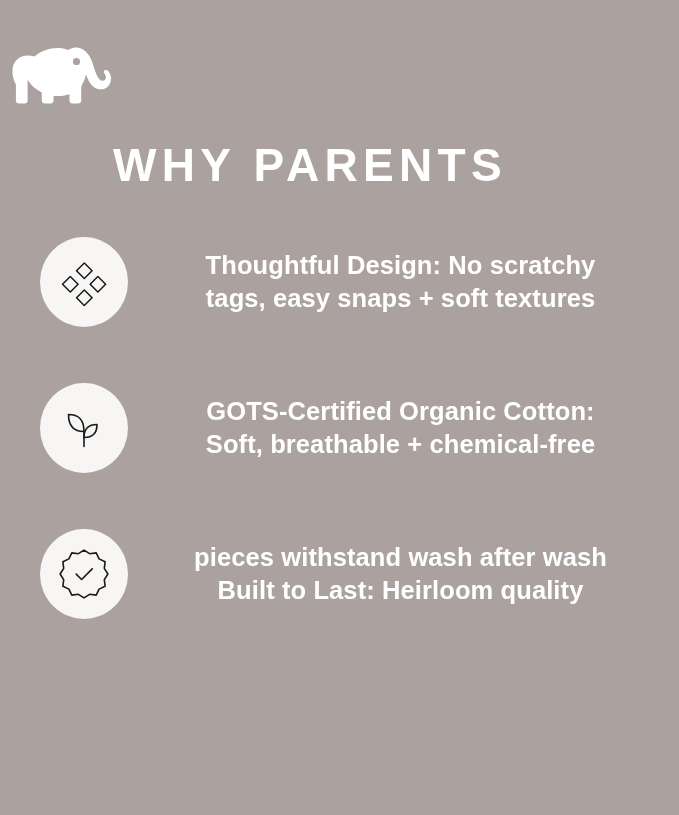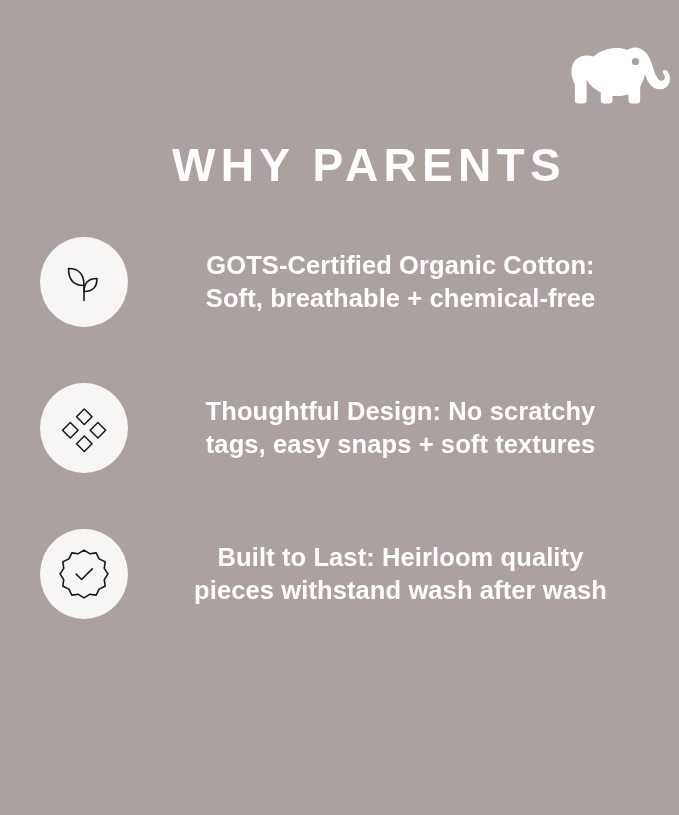--- a/index.html
+++ b/index.html
@@ -17,7 +17,7 @@
     background:#aba2a0;
     display:flex;
     flex-direction:column;
-    align-items:flex-end;
+    align-items:flex-start;
   }
 
   

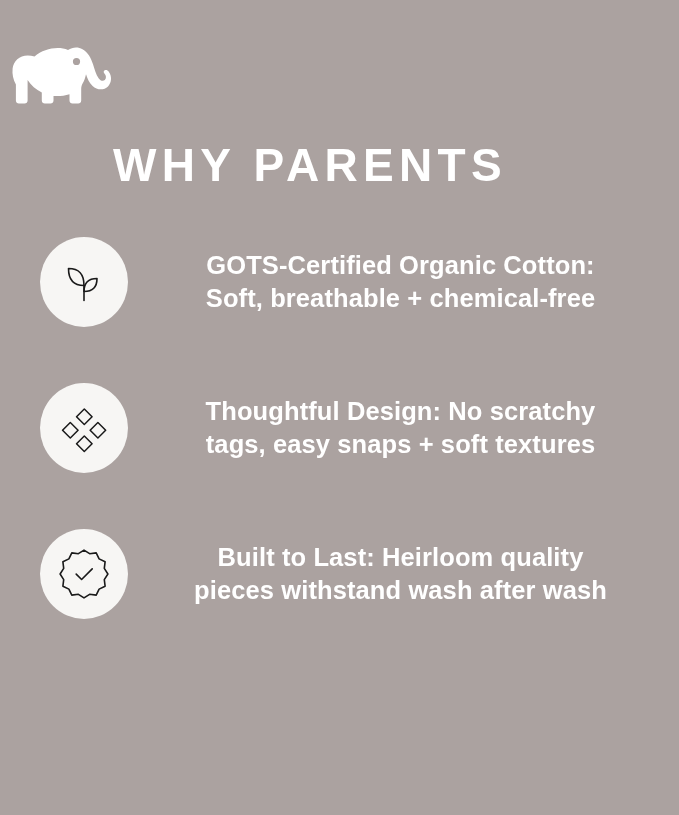--- a/index.html
+++ b/index.html
@@ -139,20 +139,6 @@
 
     <div class="feature-row">
       <div class="icon-circle">
-        <svg width="50" height="50" viewBox="0 0 50 50" fill="none" stroke="#1a1a1a" stroke-width="1.6" stroke-linecap="round" stroke-linejoin="round">
-          <path d="M25,28.5 C25,16.5 19.5,11.5 9.5,11.5 C9.5,23.5 15,28.5 25,28.5 Z"></path>
-          <path d="M25,34.5 C25,25.5 29.5,21.5 38,21.5 C38,30.5 33.5,34.5 25,34.5 Z"></path>
-          <path d="M25,28.5 L25,43.5"></path>
-        </svg>
-      </div>
-      <div class="feature-text">
-        <span class="tl">GOTS-Certified Organic Cotton:</span>
-        <span class="tl">Soft, breathable + chemical-free</span>
-      </div>
-    </div>
-
-    <div class="feature-row">
-      <div class="icon-circle">
         <svg width="50" height="50" viewBox="0 0 50 50" fill="none" stroke="#1a1a1a" stroke-width="1.5" stroke-linejoin="round">
           <rect x="19.8" y="8.3" width="11" height="11" transform="rotate(45 25.3 13.8)"></rect>
           <rect x="5.8" y="21.8" width="11" height="11" transform="rotate(45 11.3 27.3)"></rect>
@@ -163,6 +149,20 @@
       <div class="feature-text">
         <span class="tl">Thoughtful Design: No scratchy</span>
         <span class="tl">tags, easy snaps + soft textures</span>
+      </div>
+    </div>
+
+    <div class="feature-row">
+      <div class="icon-circle">
+        <svg width="50" height="50" viewBox="0 0 50 50" fill="none" stroke="#1a1a1a" stroke-width="1.6" stroke-linecap="round" stroke-linejoin="round">
+          <path d="M25,28.5 C25,16.5 19.5,11.5 9.5,11.5 C9.5,23.5 15,28.5 25,28.5 Z"></path>
+          <path d="M25,34.5 C25,25.5 29.5,21.5 38,21.5 C38,30.5 33.5,34.5 25,34.5 Z"></path>
+          <path d="M25,28.5 L25,43.5"></path>
+        </svg>
+      </div>
+      <div class="feature-text">
+        <span class="tl">GOTS-Certified Organic Cotton:</span>
+        <span class="tl">Soft, breathable + chemical-free</span>
       </div>
     </div>
 

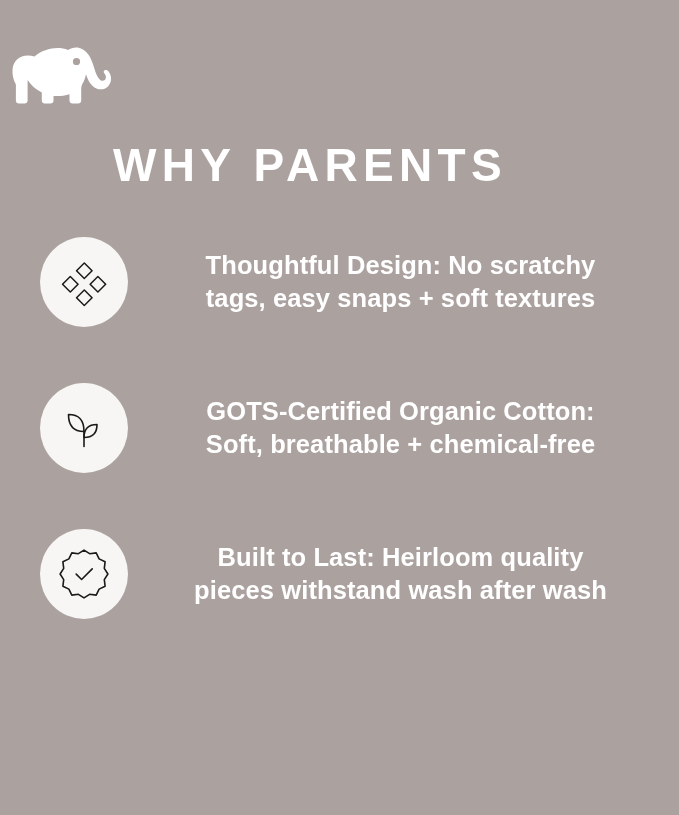--- a/index.html
+++ b/index.html
@@ -179,8 +179,8 @@
         </svg>
       </div>
       <div class="feature-text">
+        <span class="tl">pieces withstand wash after wash</span>
         <span class="tl">Built to Last: Heirloom quality</span>
-        <span class="tl">pieces withstand wash after wash</span>
       </div>
     </div>
 

